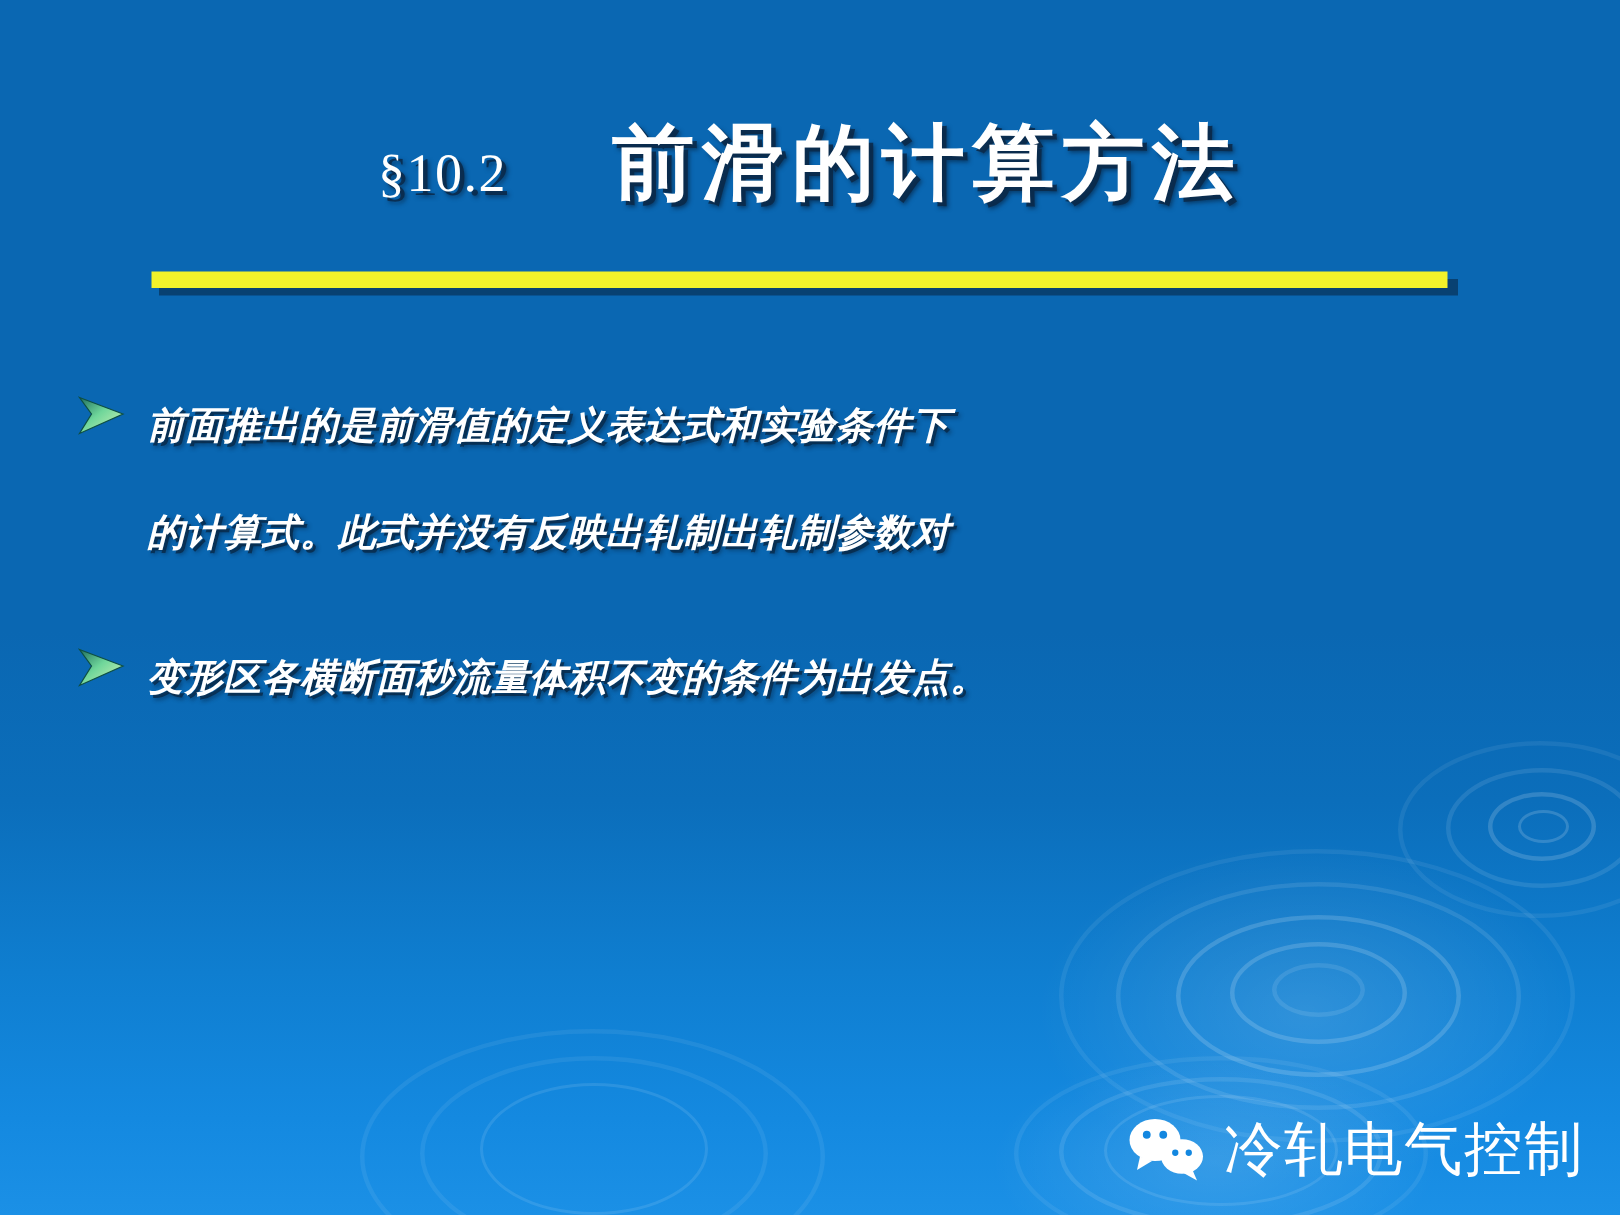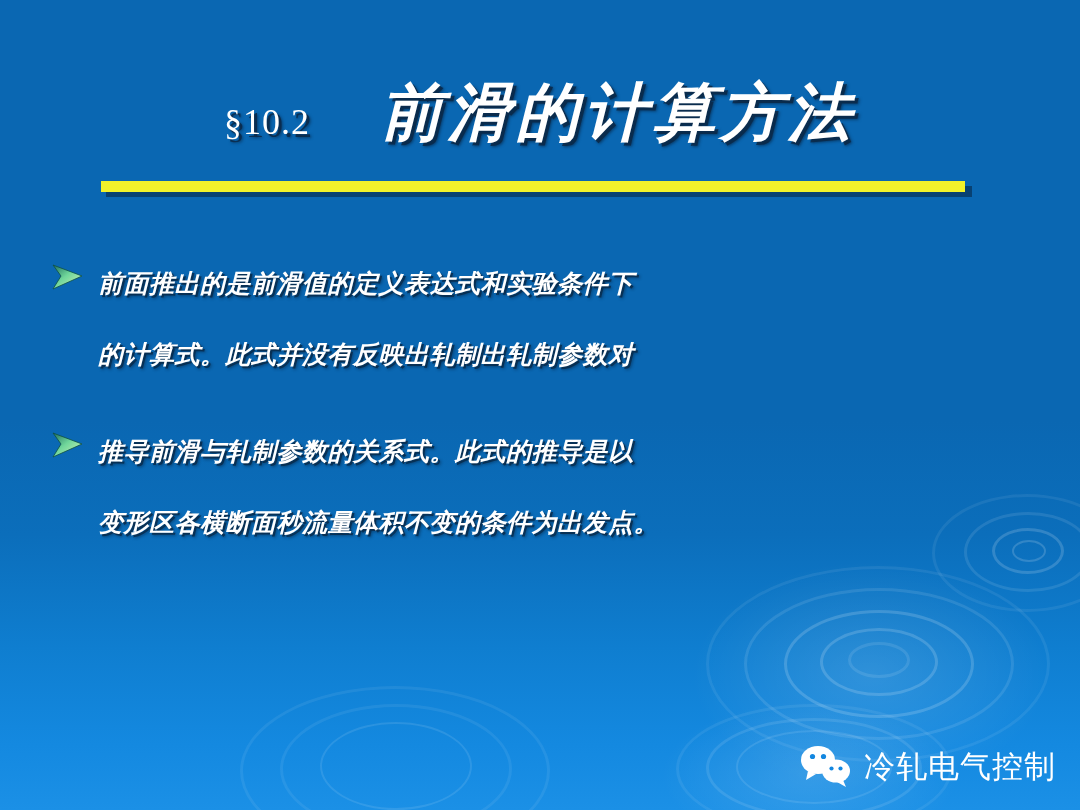--- a/index.html
+++ b/index.html
@@ -73,9 +73,8 @@
   .title .cn {
     font-family: "DejaVu Serif", "Liberation Serif", serif;
     font-weight: bold;
-    font-size: 63px;
+    font-size: 55px;
     letter-spacing: 5px;
-    font-style: italic;
     margin-left: 16px;
   }
   .title .gap { display: inline-block; width: 54px; }

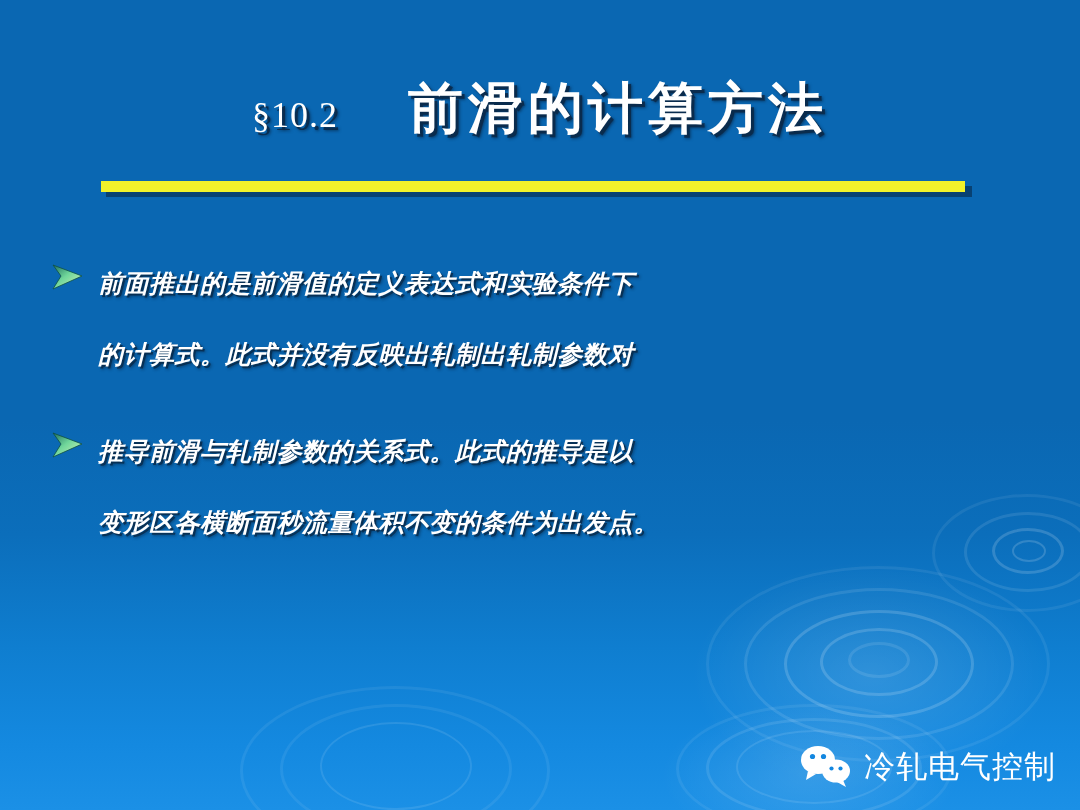--- a/index.html
+++ b/index.html
@@ -229,7 +229,6 @@
           </svg>
         </div>
         <div class="para">
-          <span class="cont">推导前滑与轧制参数的关系式。此式的推导是以</span>
           <span class="cont">变形区各横断面秒流量体积不变的条件为出发点。</span>
         </div>
       </div>

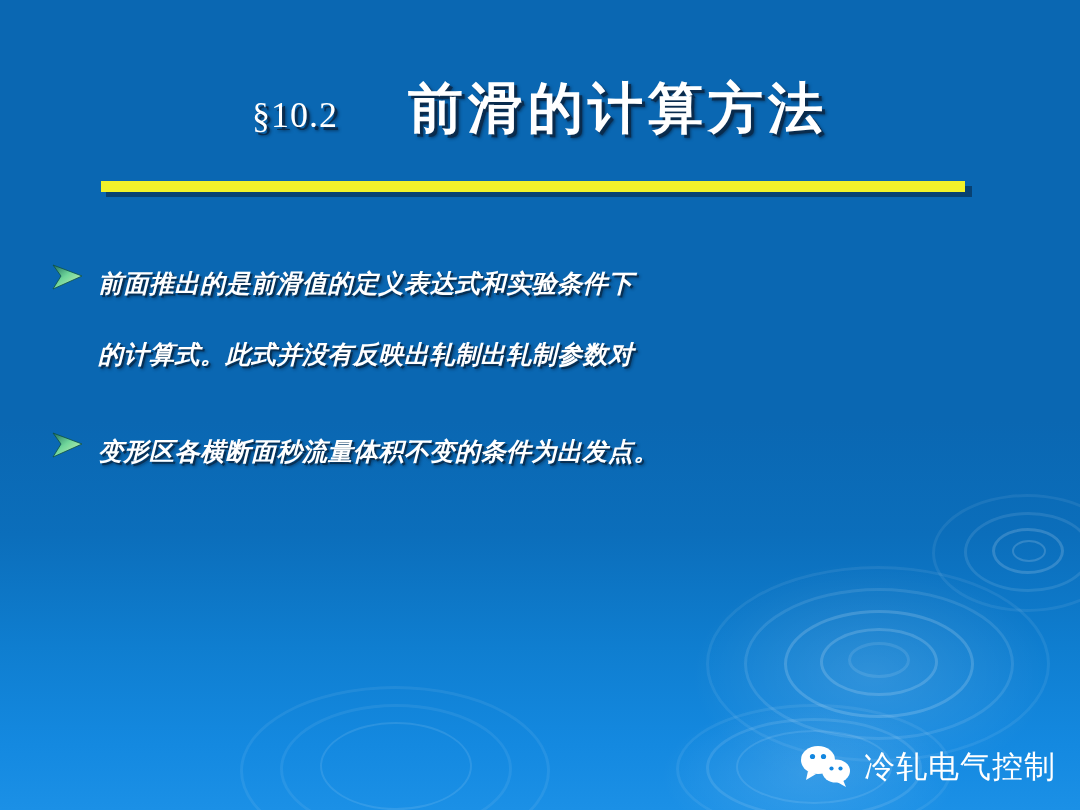--- a/index.html
+++ b/index.html
@@ -151,7 +151,7 @@
   .wm-text {
     color: #ffffff;
     font-family: "DejaVu Sans", "Liberation Sans", sans-serif;
-    font-size: 31px;
+    font-size: 39px;
     letter-spacing: 1px;
     line-height: 1;
   }

